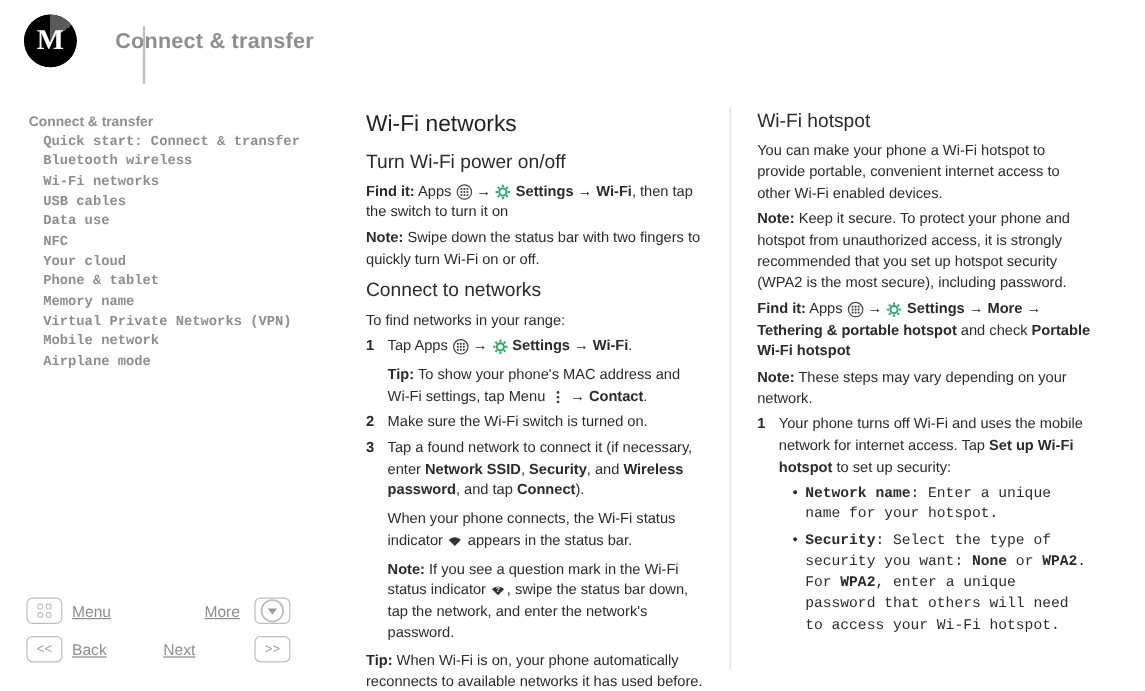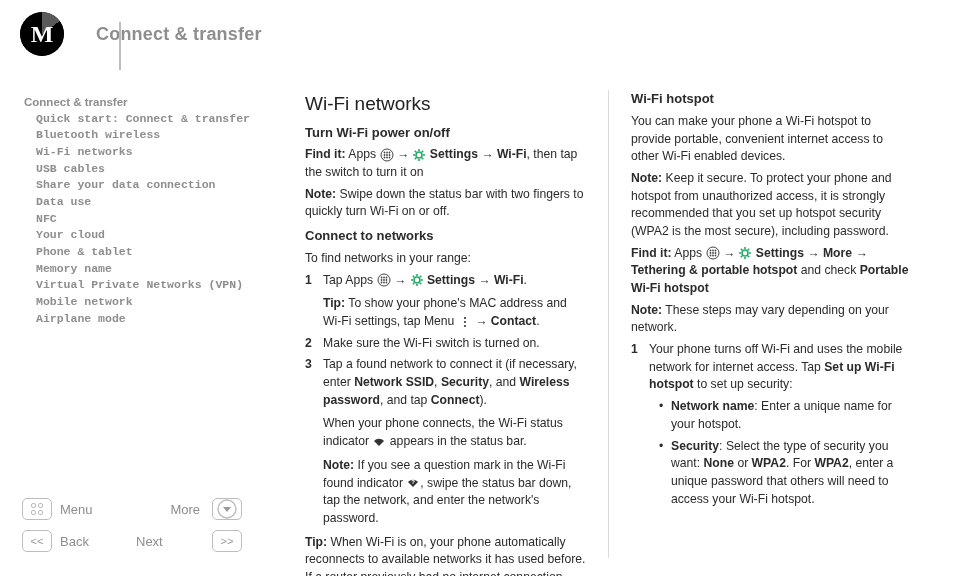--- a/index.html
+++ b/index.html
@@ -26,7 +26,7 @@
   .col { flex:1; padding: 0 22px; border-right: 1px solid #d9d9d9; font-size: 12.2px; line-height: 1.45; color:#2b2b2b; }
   .col:last-child { border-right: none; }
   h2.section { font-size: 19px; font-weight: 400; color:#222; margin-bottom: 6px; }
-  h3.section-sub { font-size: 13px; font-weight: 700; margin: 6px 0 2px; }
+  h3.section-sub { font-size: 16px; font-weight: 400; margin: 6px 0 2px; }
   .bold { font-weight: 700; }
   p { margin: 4px 0; }
   ol { list-style: none; margin: 4px 0; }

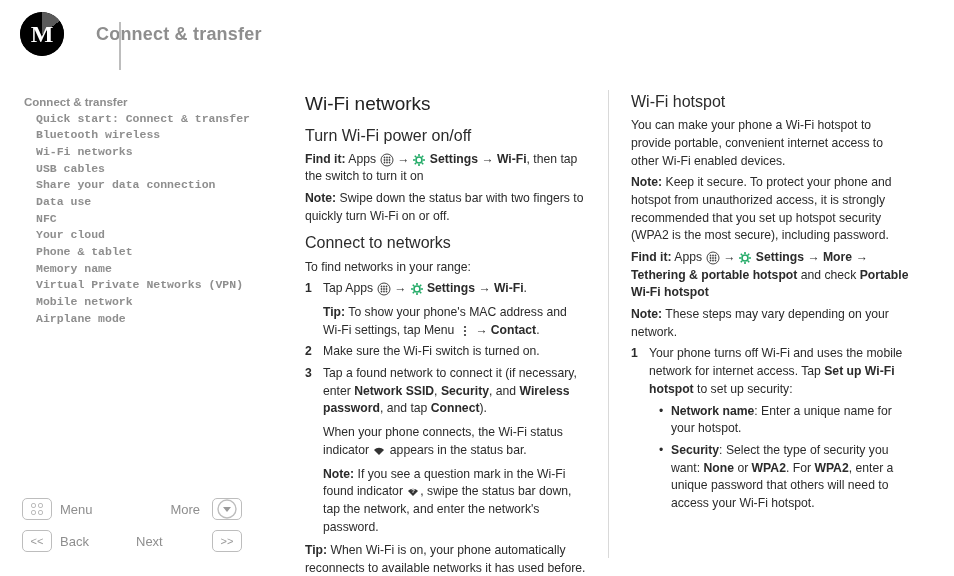--- a/index.html
+++ b/index.html
@@ -104,7 +104,6 @@
       <div class="l2 nav-item">Bluetooth wireless</div>
       <div class="l2 nav-item">Wi-Fi networks</div>
       <div class="l2 nav-item">USB cables</div>
-      <div class="l2 nav-item">Share your data connection</div>
       <div class="l2 nav-item">Data use</div>
       <div class="l2 nav-item">NFC</div>
       <div class="l2 nav-item">Your cloud</div>

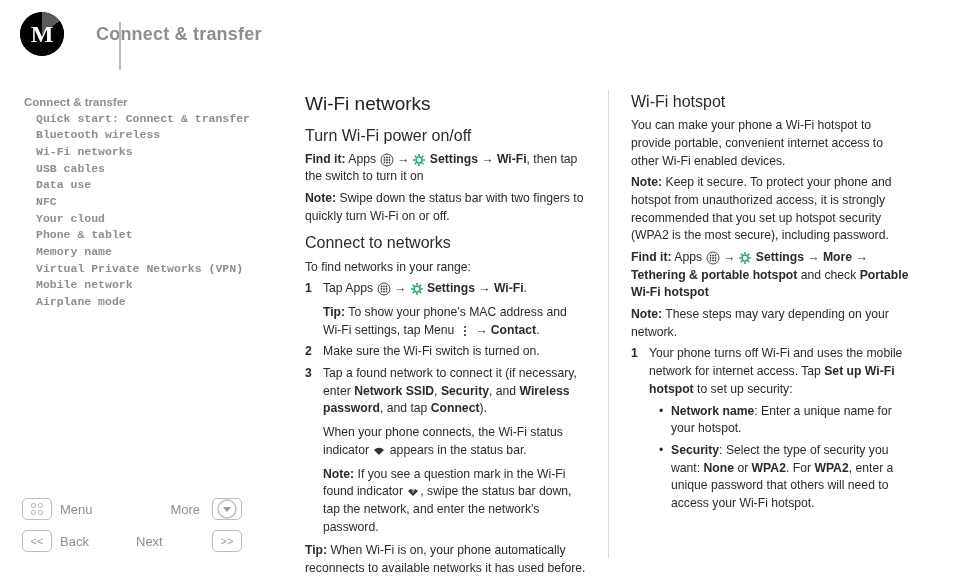--- a/index.html
+++ b/index.html
@@ -33,7 +33,7 @@
   ol>li { position: relative; padding-left: 18px; margin: 4px 0; }
   ol>li .num { position:absolute; left:0; font-weight:700; }
   ul.bullets { list-style: none; margin: 2px 0 2px 10px; }
-  ul.bullets>li { position:relative; padding-left: 12px; margin: 4px 0; }
+  ul.bullets>li { position:relative; padding-left: 12px; margin: 4px 0; font-family: Liberation Mono, monospace; }
   ul.bullets>li:before { content:"•"; position:absolute; left:0; top:0; }
   .icon { display:inline-flex; align-items:center; justify-content:center; vertical-align: middle; width: 14px; height: 14px; }
   svg { display:block; }

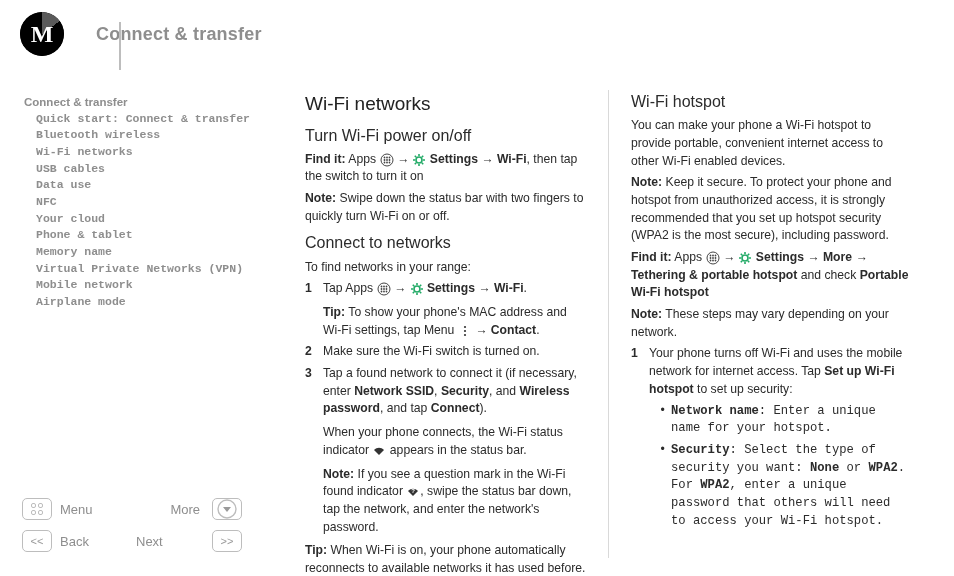--- a/index.html
+++ b/index.html
@@ -191,7 +191,7 @@
                   <use href="#wifi-full"></use>
                 </svg>
               </span><span> appears in the status bar.</span></p>
-          <p class="mt6"><span class="bold">Note:</span><span> If you see a question mark in the Wi-Fi found indicator </span><span class="icon">
+          <p class="mt6"><span class="bold">Note:</span><span> If you see a question mark in the Wi-Fi status indicator </span><span class="icon">
                 <svg width="14" height="14">
                   <use href="#wifi-q"></use>
                 </svg>

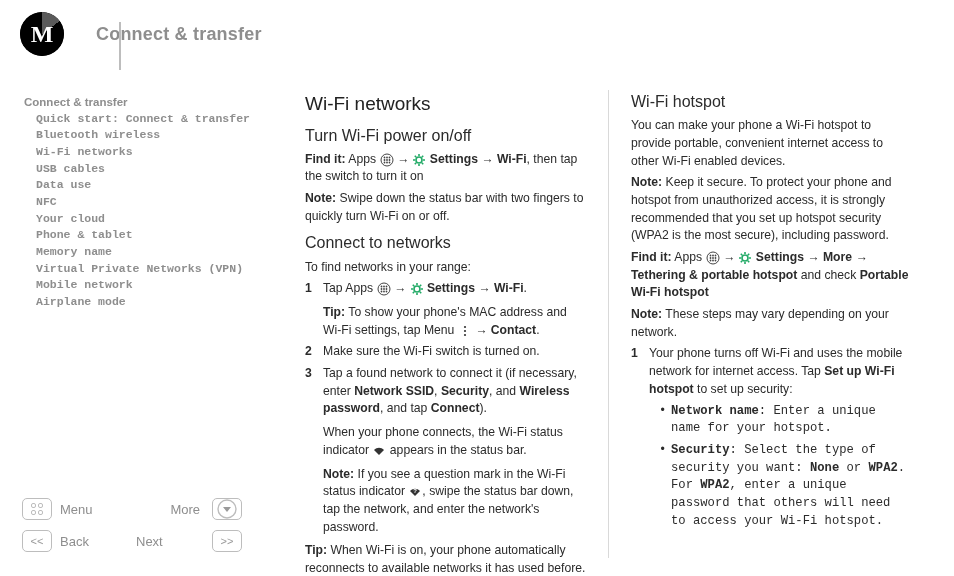--- a/index.html
+++ b/index.html
@@ -19,7 +19,7 @@
   .bottom-nav { position: absolute; left: 22px; bottom: 24px; width: 238px; display: grid; grid-template-columns: 32px 70px 70px 32px; row-gap: 10px; column-gap: 6px; align-items: center; font-size: 13px; color: #8e8e8e; }
   .btn-chip { width: 30px; height: 22px; border: 1.3px solid #bdbdbd; border-radius: 5px; display:flex; align-items:center; justify-content:center; font-size:12px; color:#9a9a9a; background:#fff; cursor:pointer; }
   .btn-chip.small { font-size: 11px; }
-  .bt-label { color:#8e8e8e; }
+  .bt-label { color:#8e8e8e;text-decoration:underline; }
   .menu-grid { display:grid; grid-template-columns: repeat(2,5px); grid-template-rows: repeat(2,5px); gap:2px;}
   .menu-grid span{ width:5px; height:5px; border:1px solid #bdbdbd; border-radius:2px;}
   .content { flex:1; display:flex; padding: 90px 20px 18px 0; gap: 0; }

